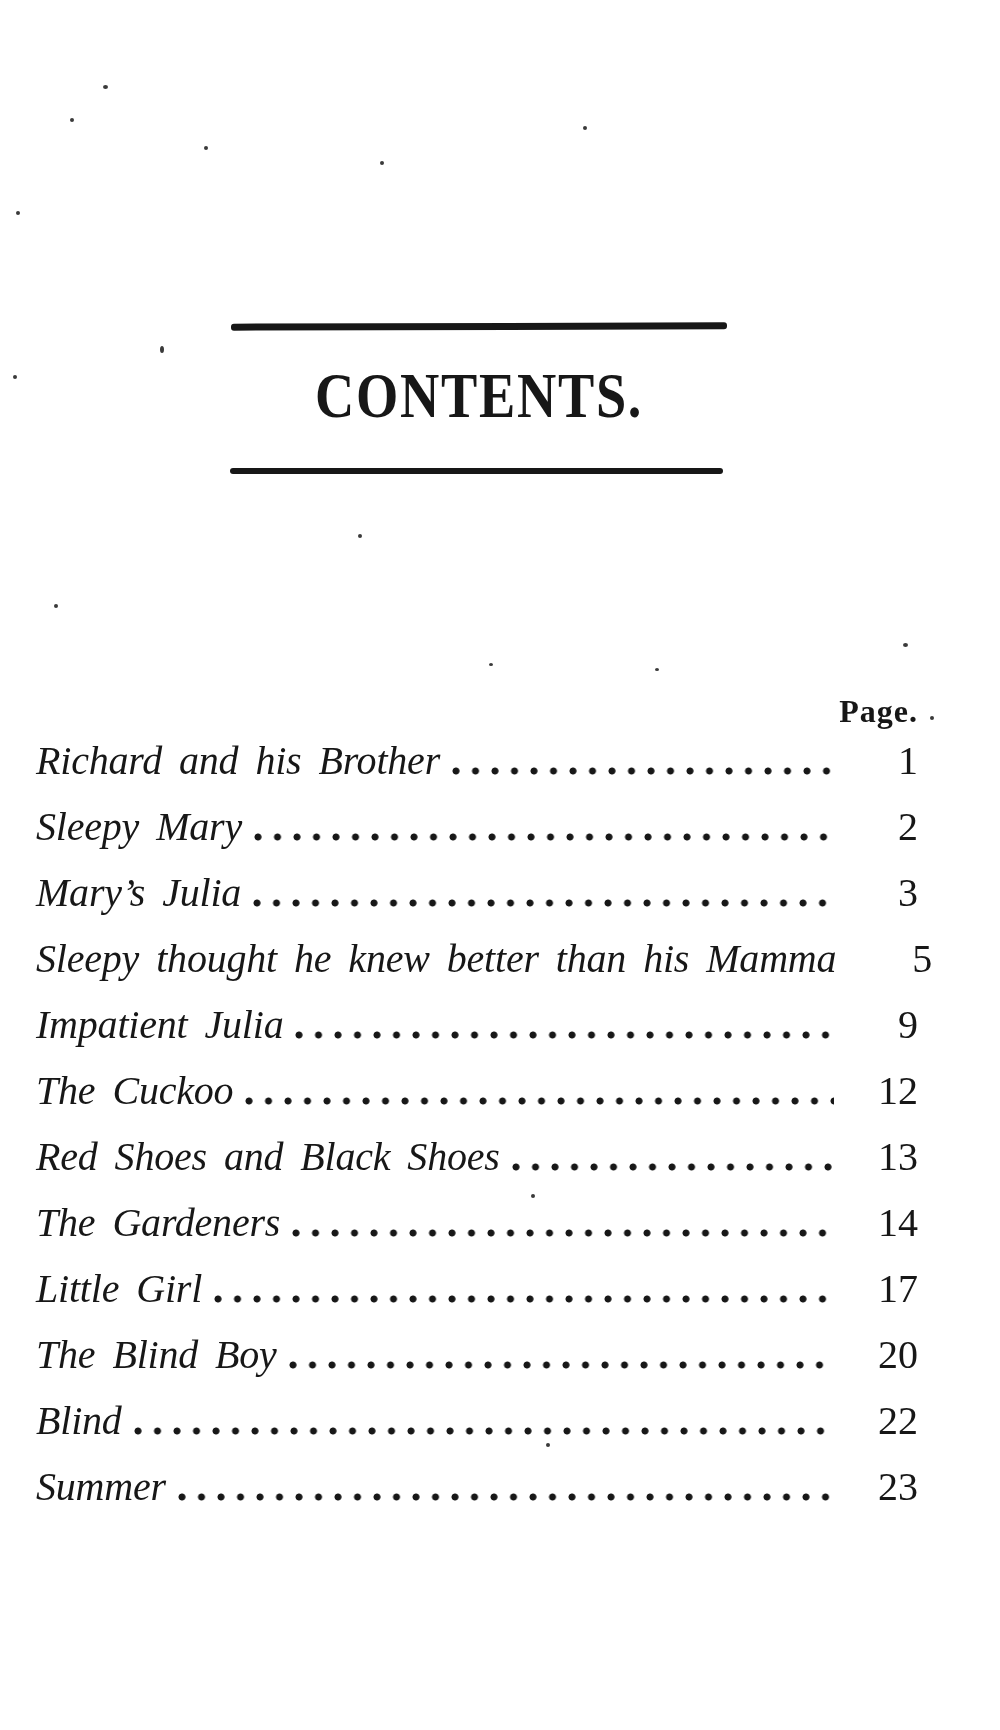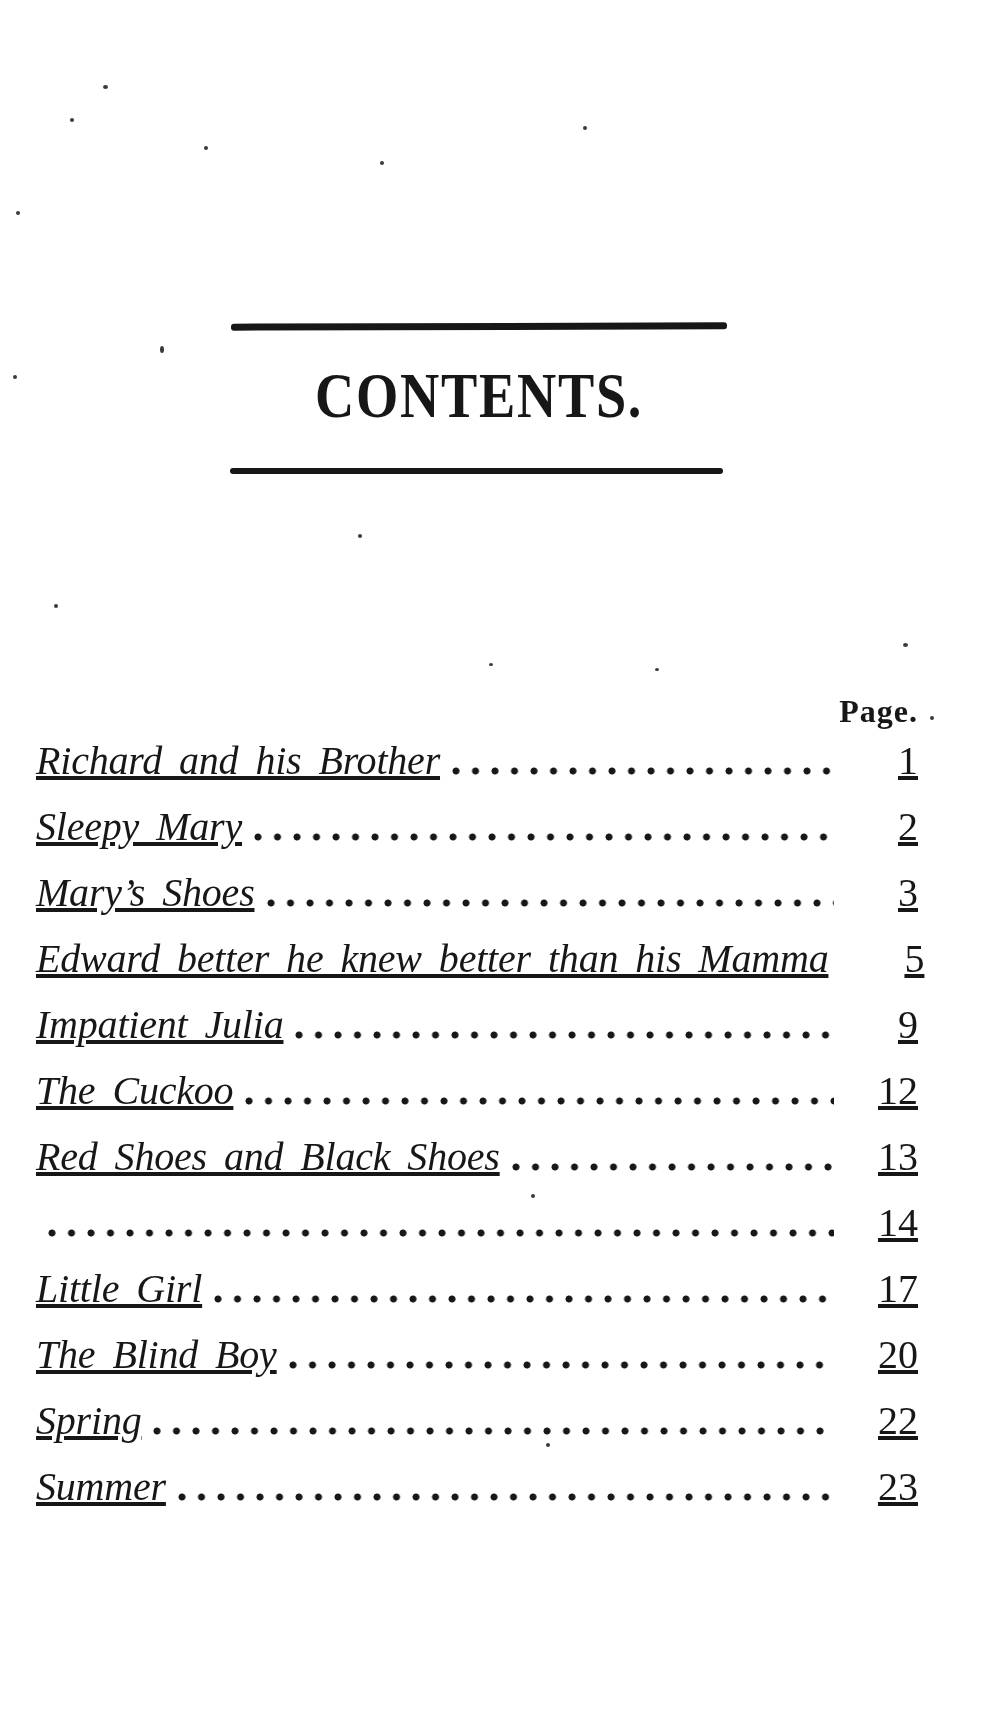--- a/index.html
+++ b/index.html
@@ -70,7 +70,6 @@
     left:36px;
     top:728px;
     width:882px;
-    text-decoration:underline;
   }
   .toc-row{
     display:flex;

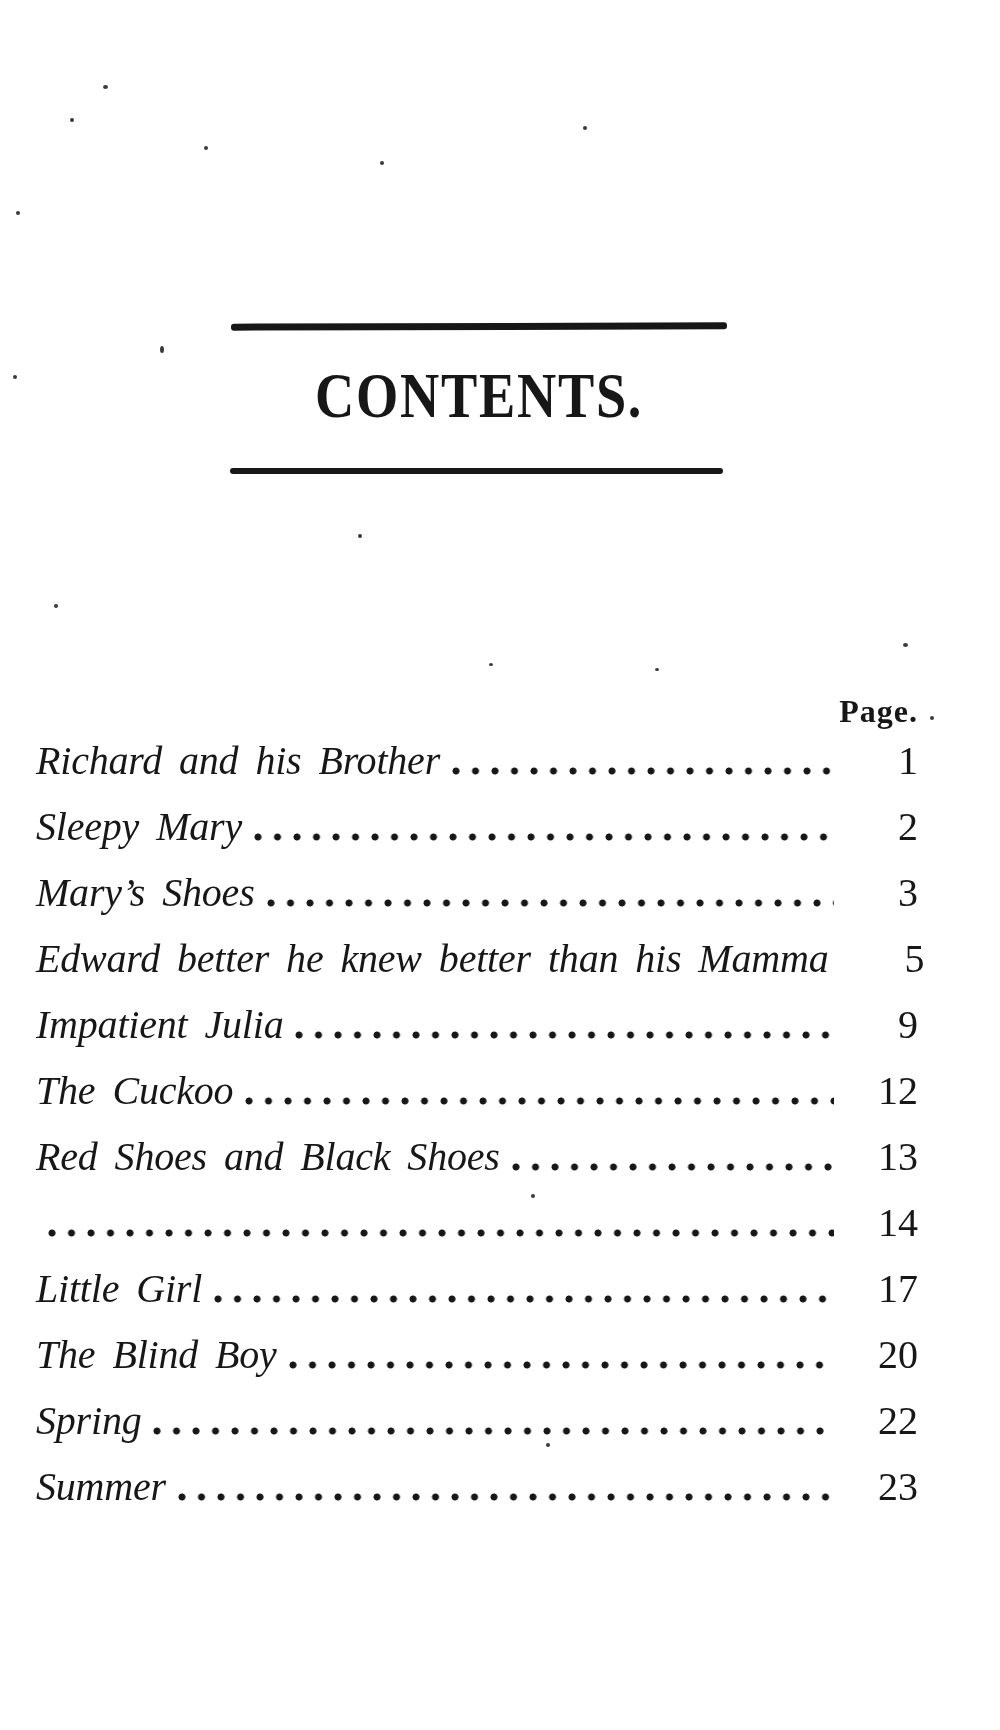--- a/index.html
+++ b/index.html
@@ -157,7 +157,7 @@
     </div>
 
     <div class="toc-row">
-      <span class="toc-title">Mary’s Shoes</span>
+      <span class="toc-title">Mary’s Julia</span>
       <span class="toc-leader"></span>
       <span class="toc-page">3</span>
     </div>

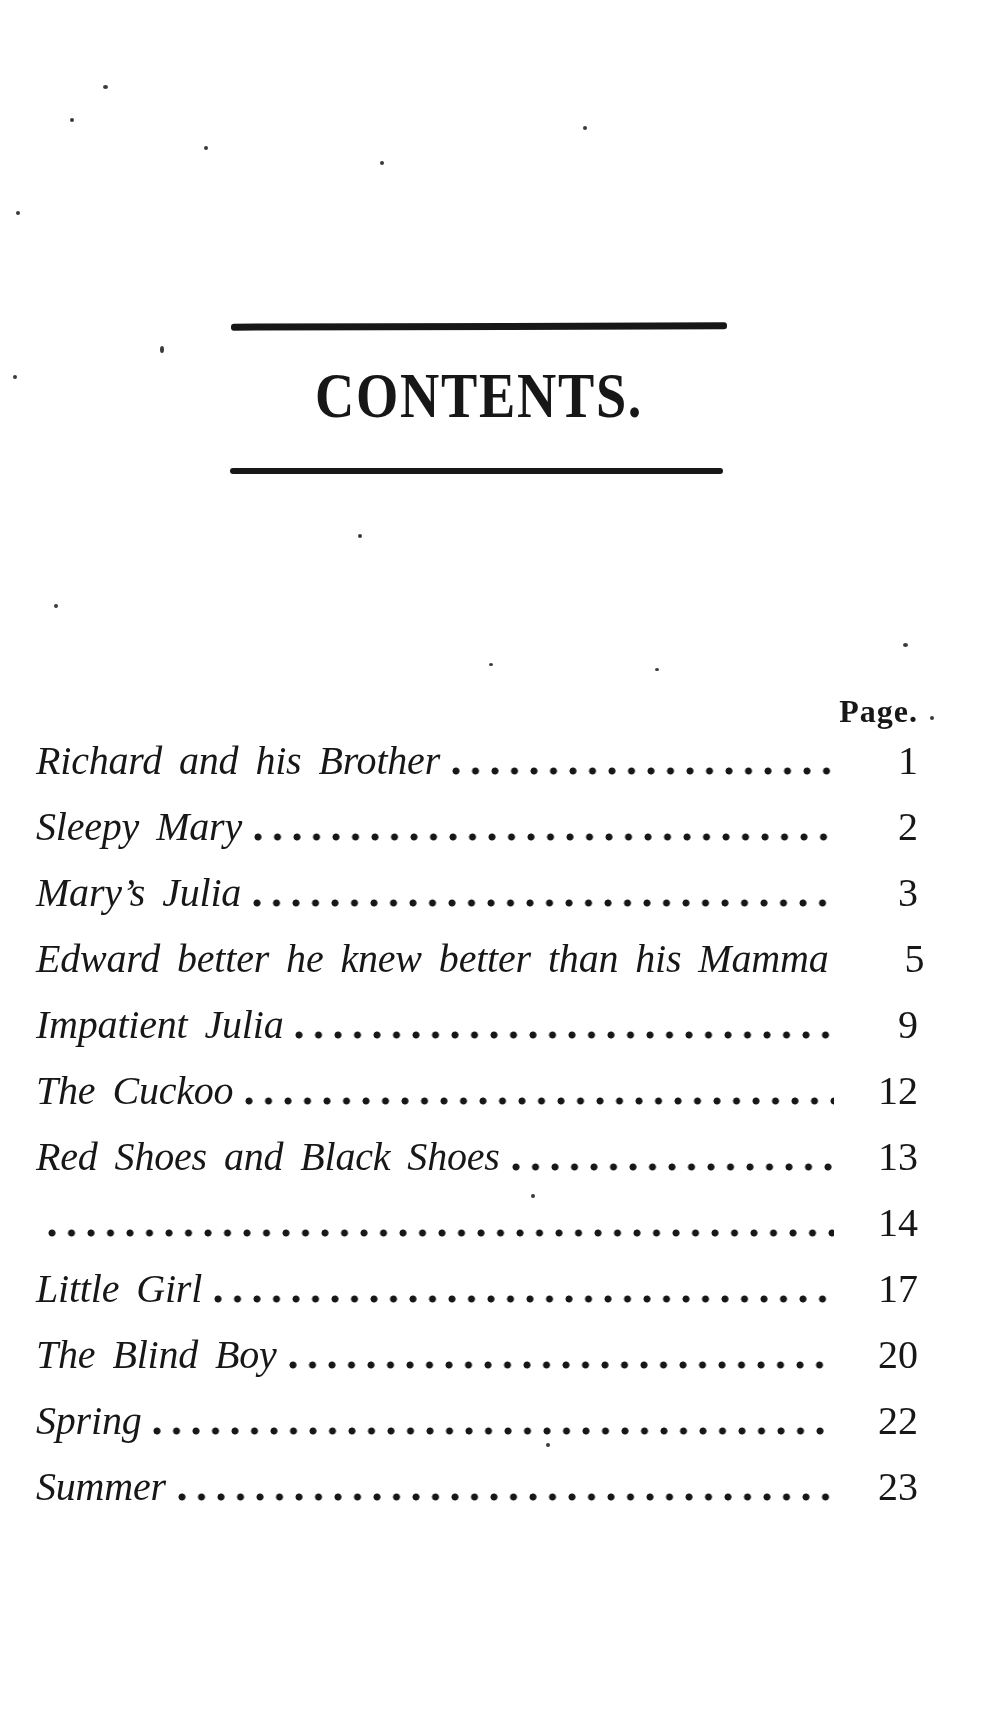--- a/index.html
+++ b/index.html
@@ -163,7 +163,7 @@
     </div>
 
     <div class="toc-row">
-      <span class="toc-title">Edward better he knew better than his Mamma</span>
+      <span class="toc-title">Sleepy thought he knew better than his Mamma</span>
       <span class="toc-leader"></span>
       <span class="toc-page">5</span>
     </div>

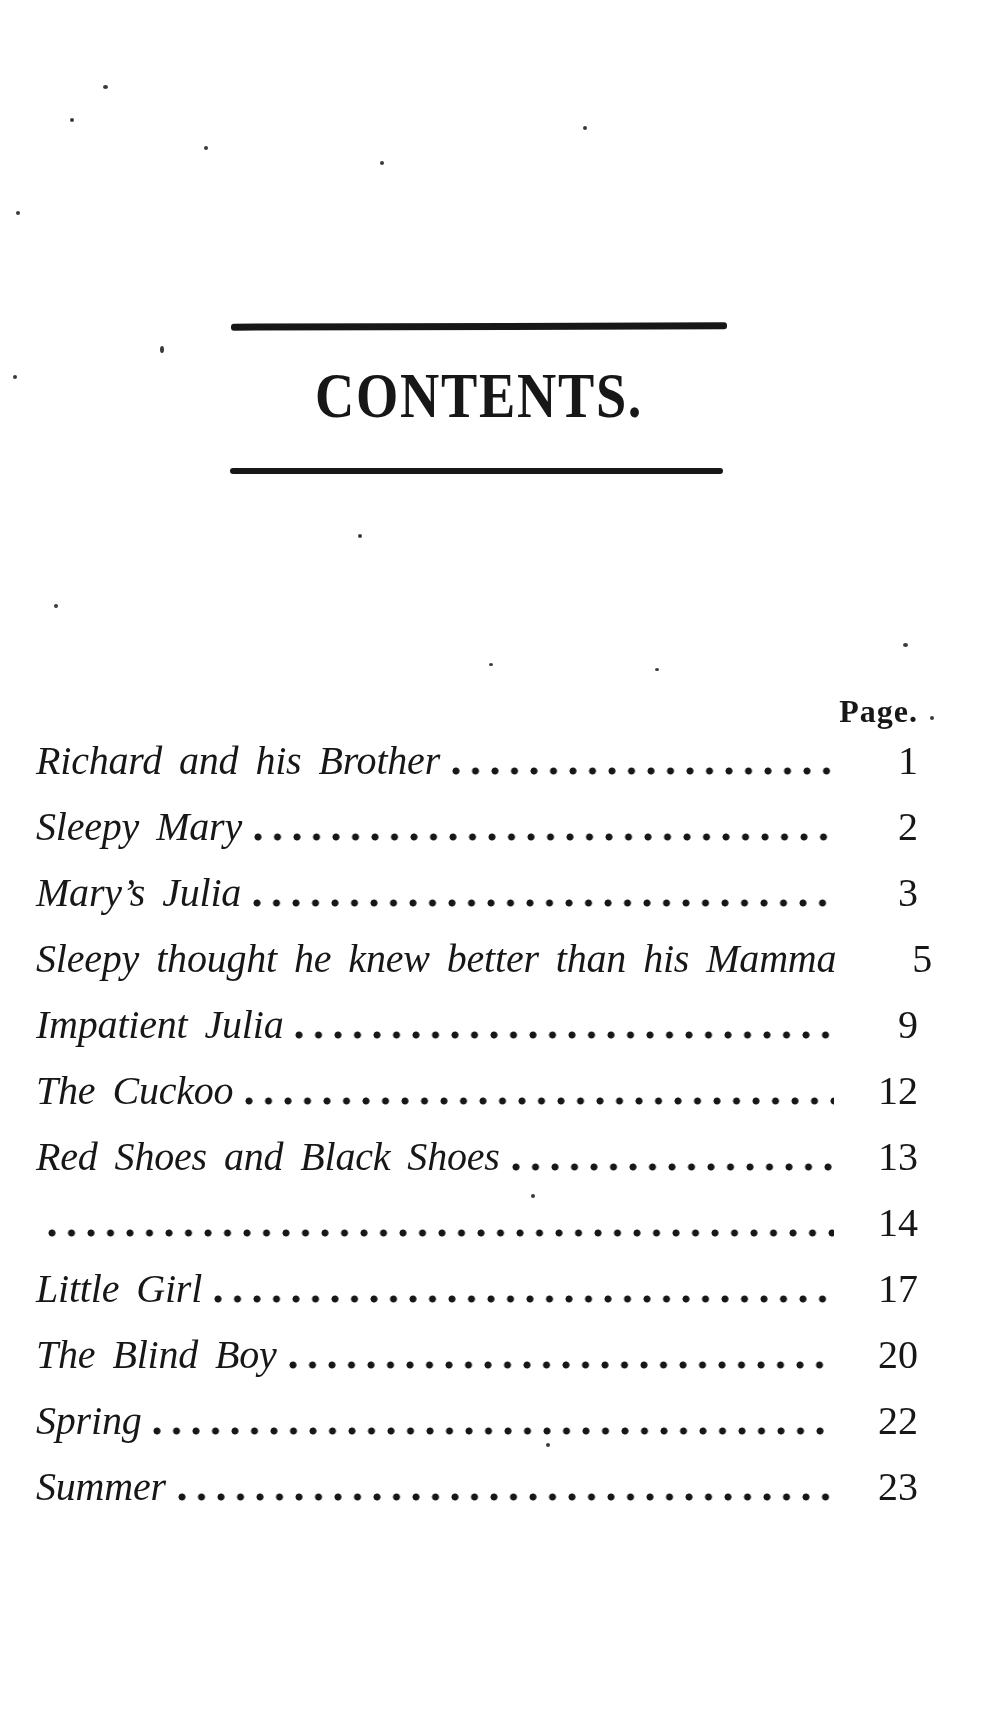--- a/index.html
+++ b/index.html
@@ -187,6 +187,7 @@
     </div>
 
     <div class="toc-row">
+      <span class="toc-title">The Gardeners</span>
       <span class="toc-leader"></span>
       <span class="toc-page">14</span>
     </div>

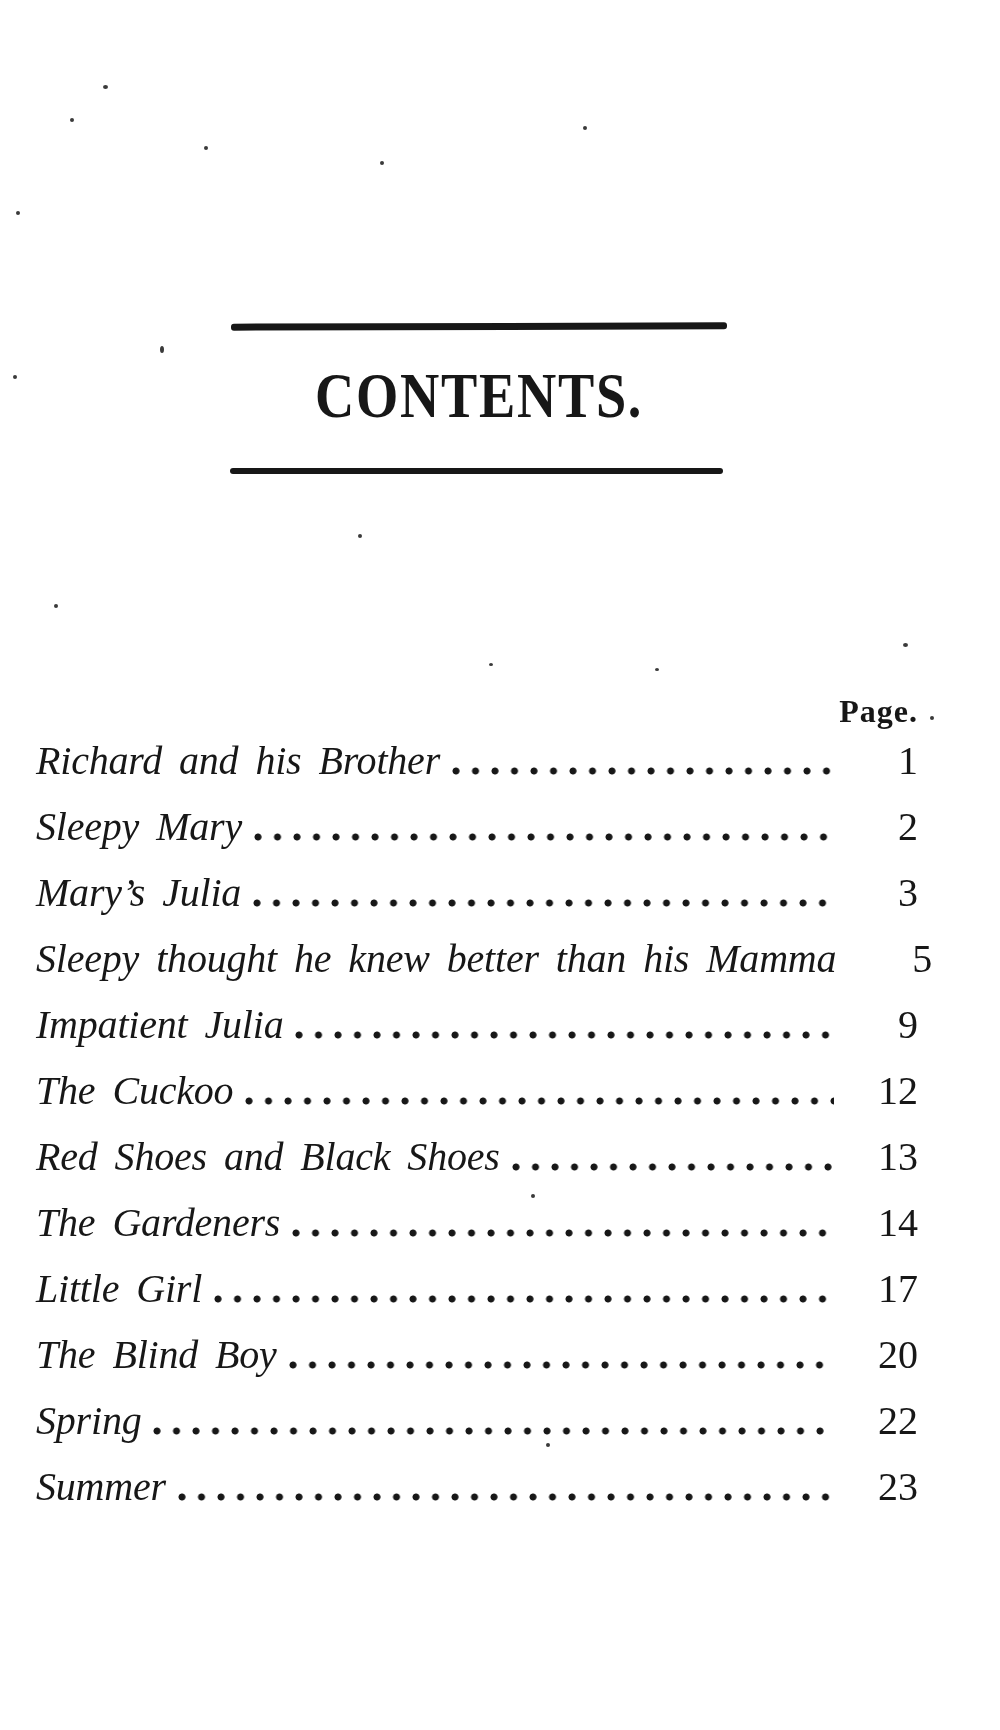--- a/index.html
+++ b/index.html
@@ -205,7 +205,7 @@
     </div>
 
     <div class="toc-row">
-      <span class="toc-title">Spring</span>
+      <span class="toc-title">Blind</span>
       <span class="toc-leader"></span>
       <span class="toc-page">22</span>
     </div>

